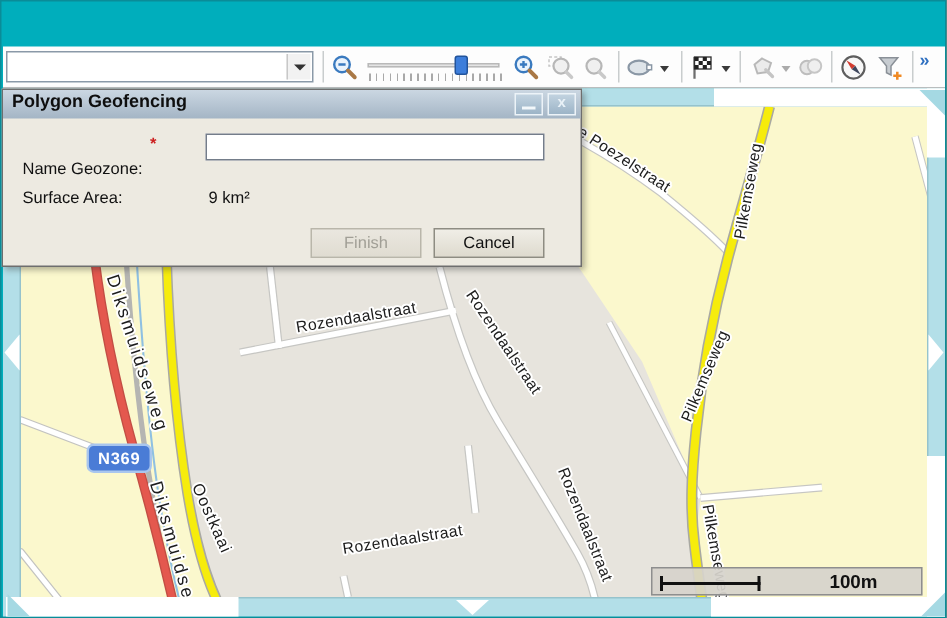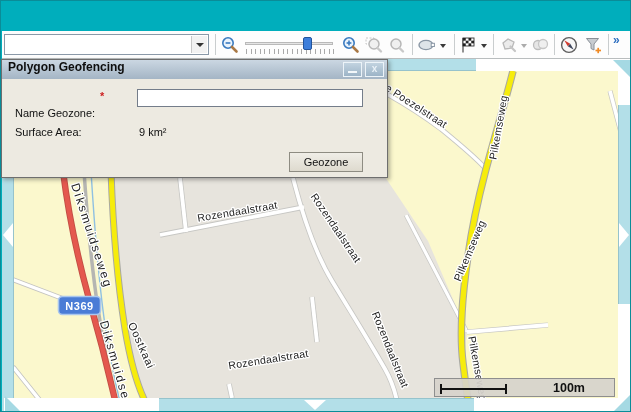--- a/index.html
+++ b/index.html
@@ -272,6 +272,7 @@
     <input class="dlg-input" type="text" value="" style="">
     <span class="dlg-label" style="left:13px;top:66px">Surface Area:</span>
     <span class="dlg-label" style="left:137px;top:66px">9 km²</span>
+    <button class="dlg-push disabled" style="left:205px" disabled="">Finish</button>
     <button class="dlg-push" style="left:287px">Geozone</button>
   </div>
 

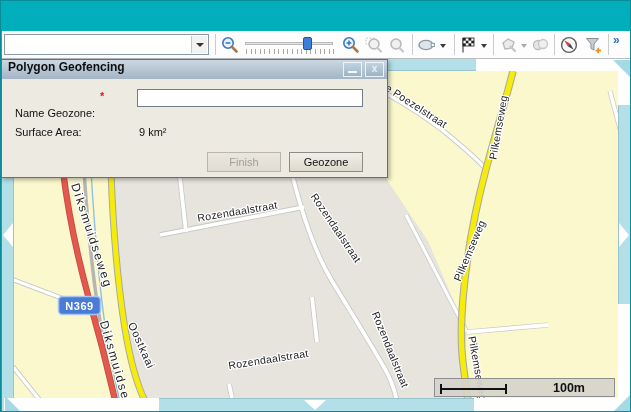--- a/index.html
+++ b/index.html
@@ -273,7 +273,7 @@
     <span class="dlg-label" style="left:13px;top:66px">Surface Area:</span>
     <span class="dlg-label" style="left:137px;top:66px">9 km²</span>
     <button class="dlg-push disabled" style="left:205px" disabled="">Finish</button>
-    <button class="dlg-push" style="left:287px">Geozone</button>
+    <button class="dlg-push" style="left:287px">Cancel</button>
   </div>
 
 </div>

